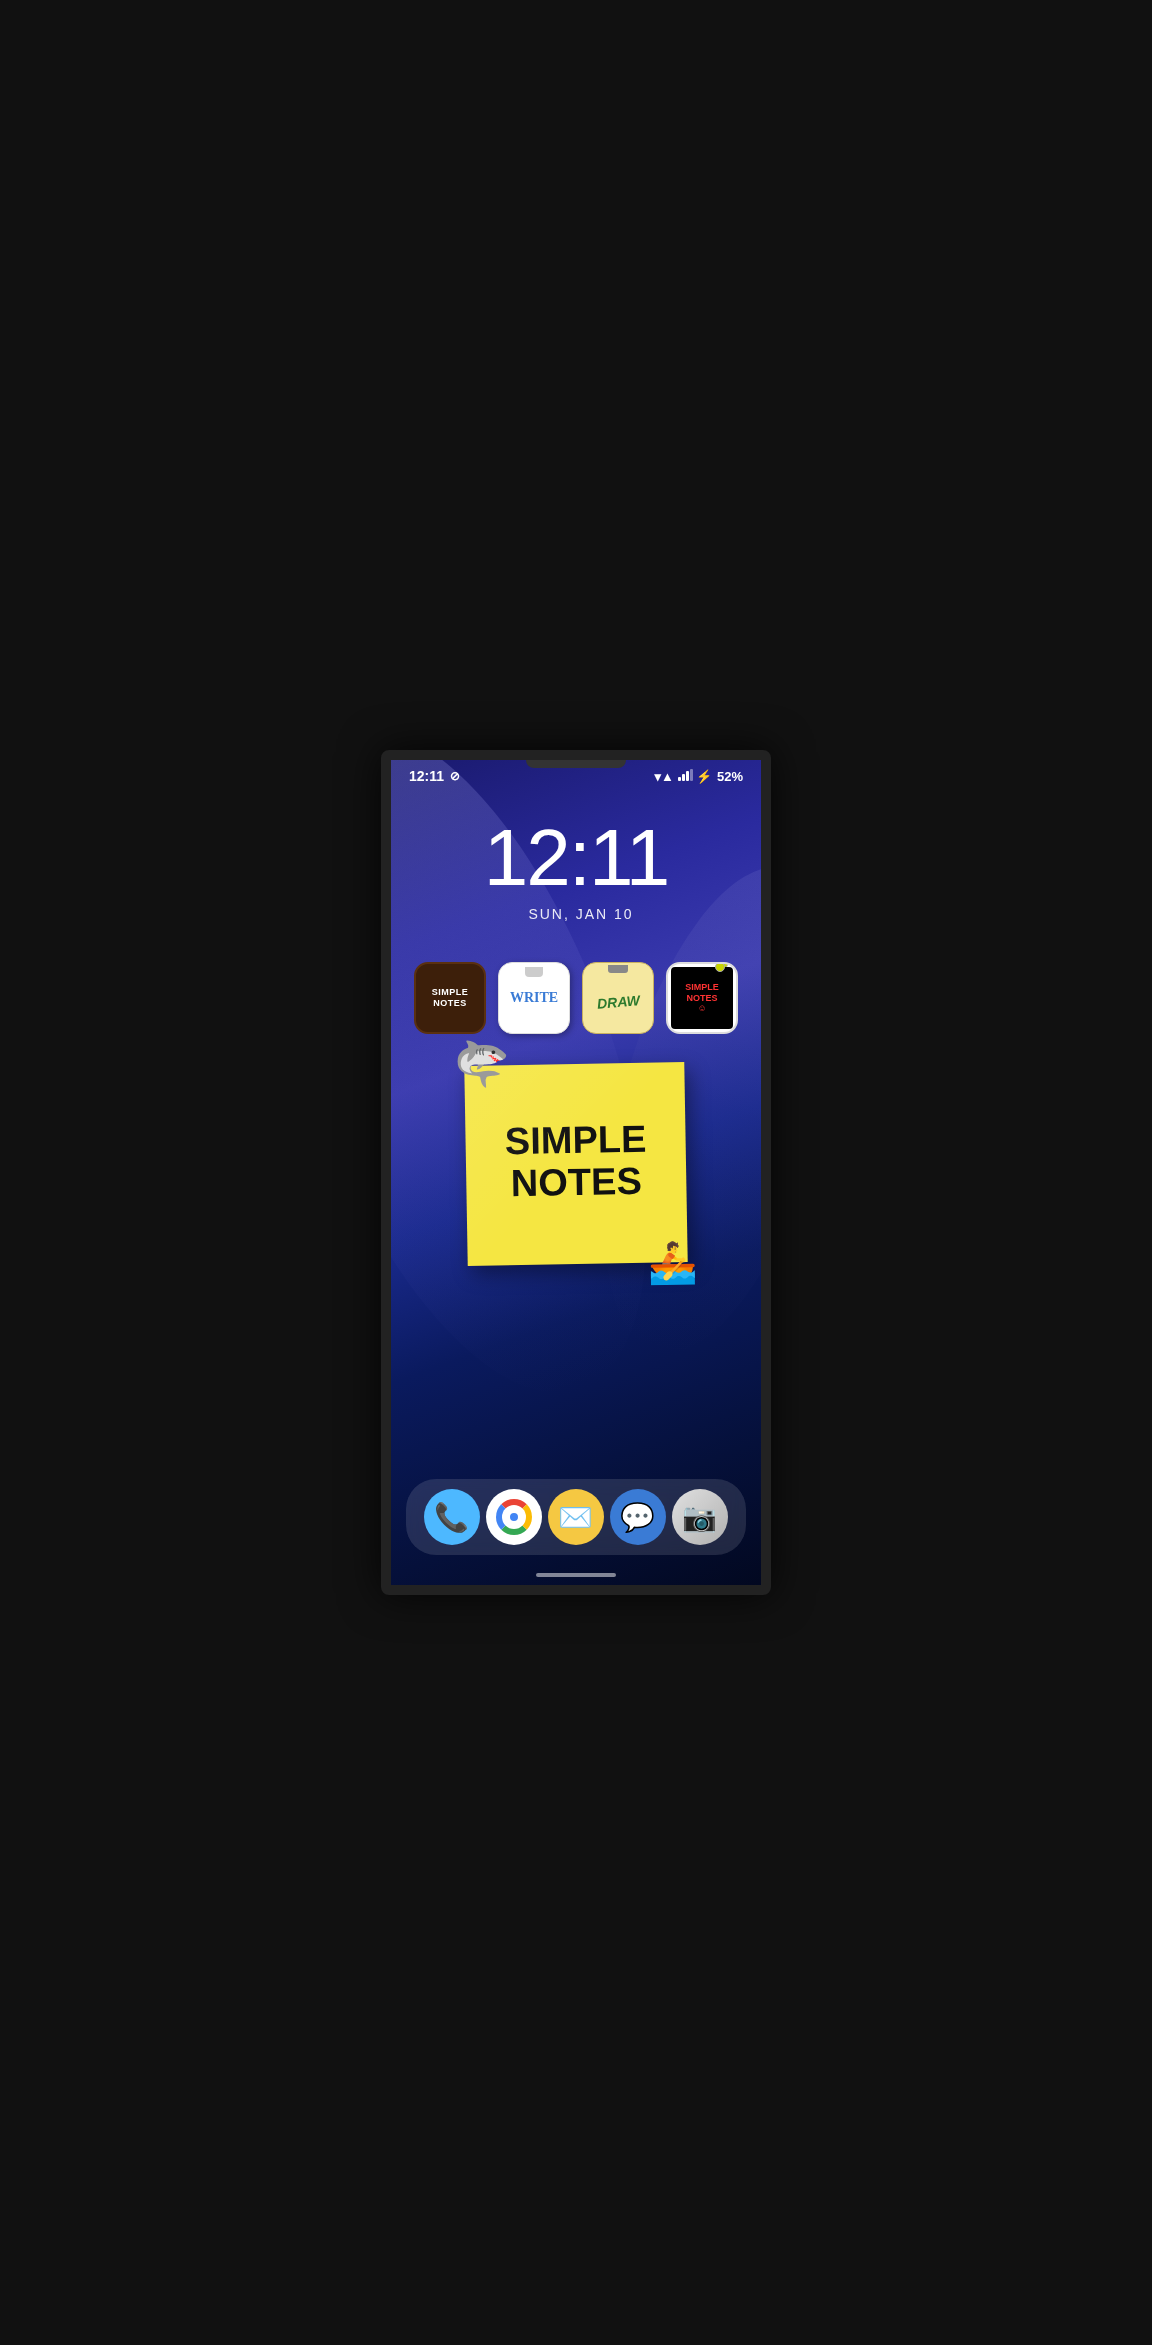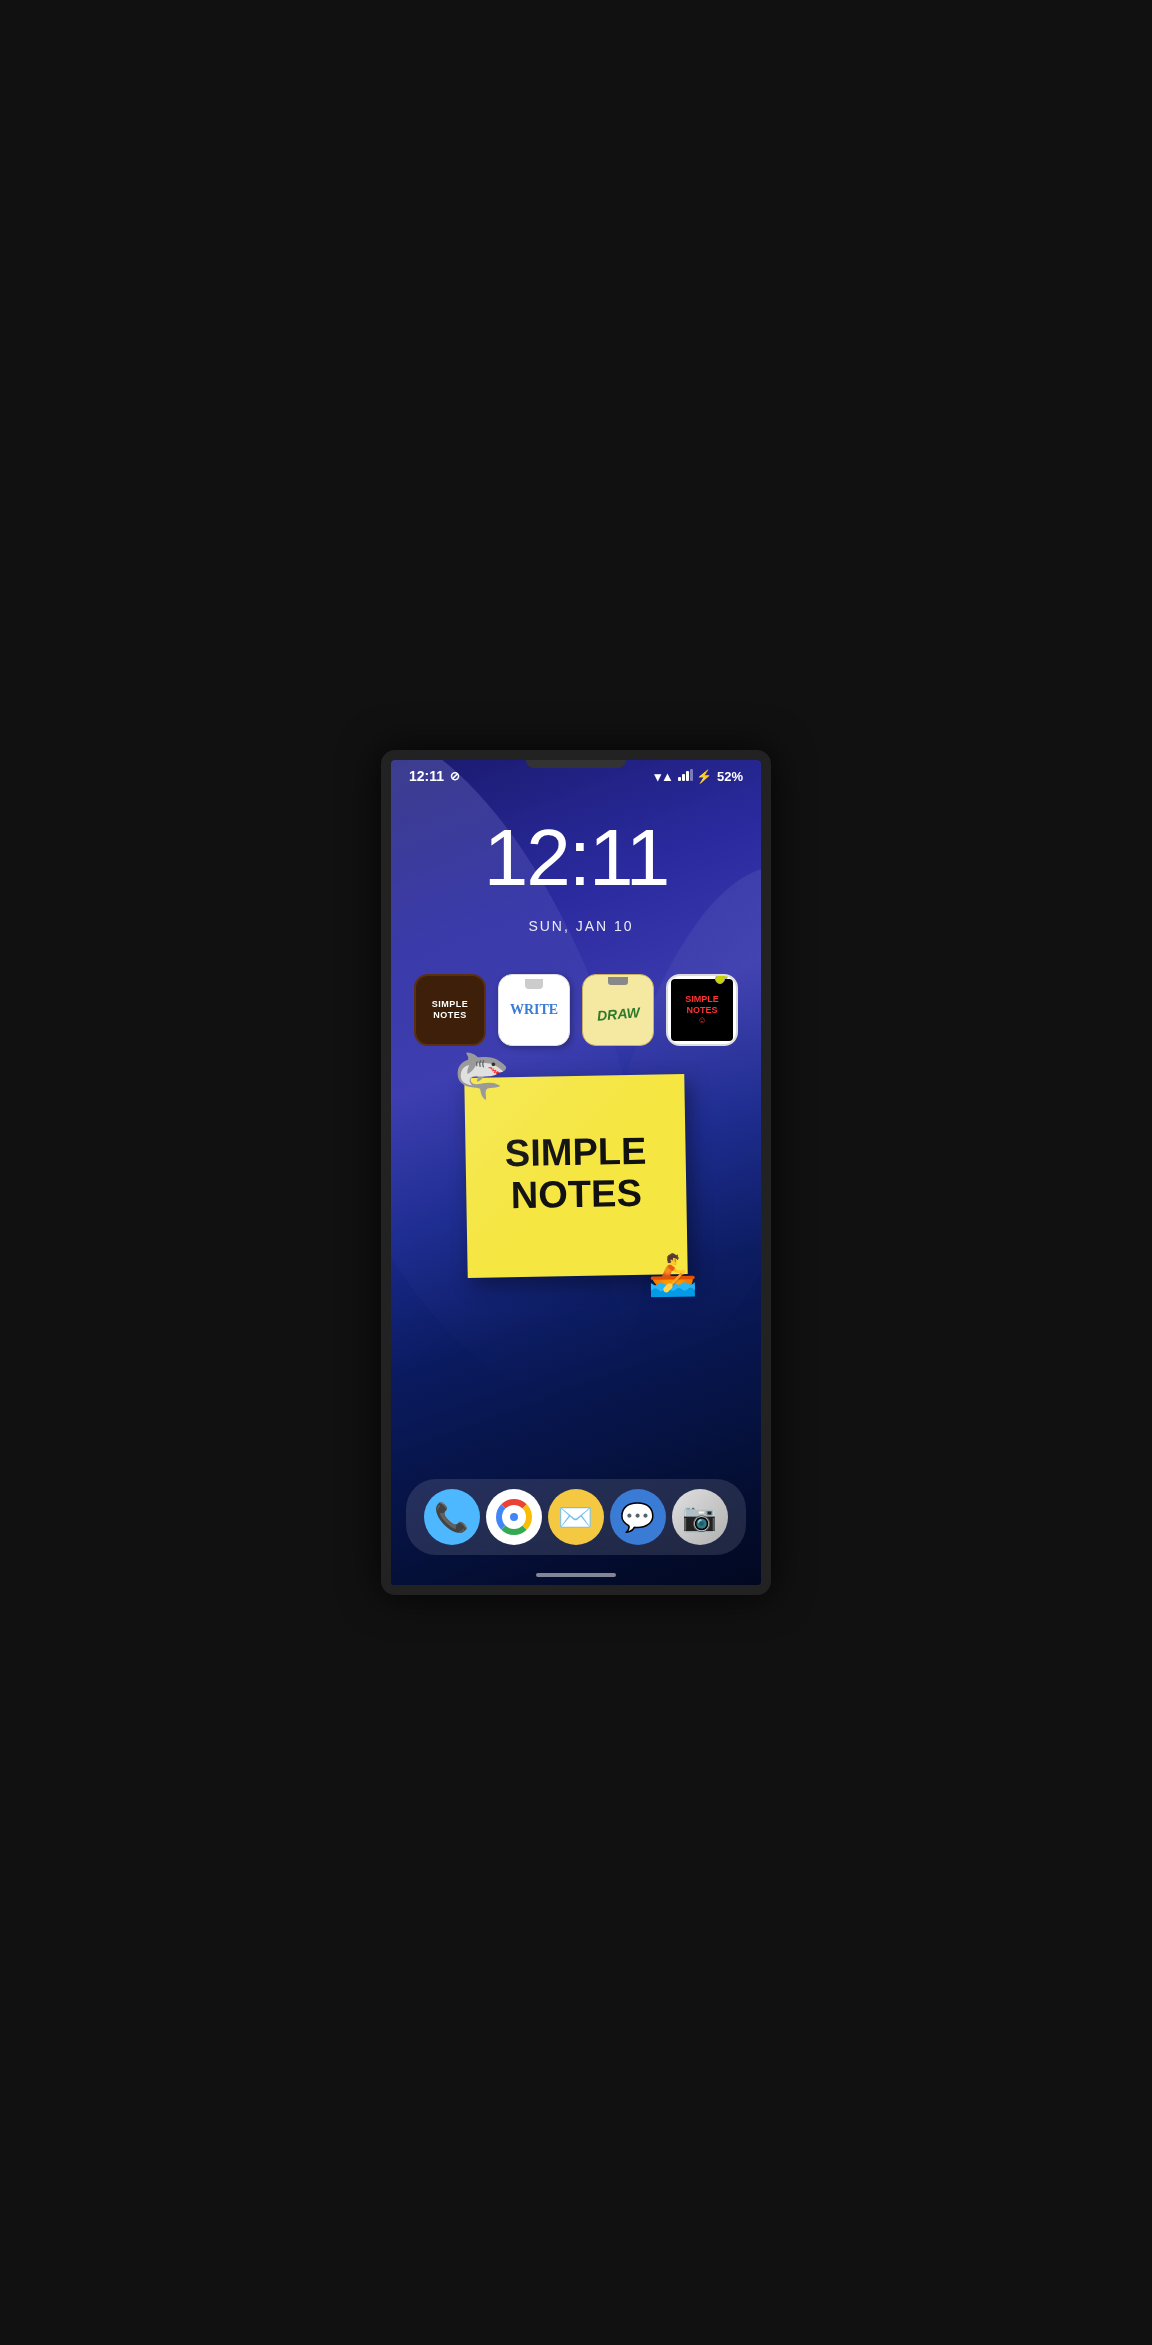--- a/index.html
+++ b/index.html
@@ -17,7 +17,7 @@
       width: 390px;
       height: 845px;
       background: #0a0a1a;
-      border-radius: 14px;
+      border-radius: 8px;
       border: 10px solid #222;
       position: relative;
       overflow: hidden;

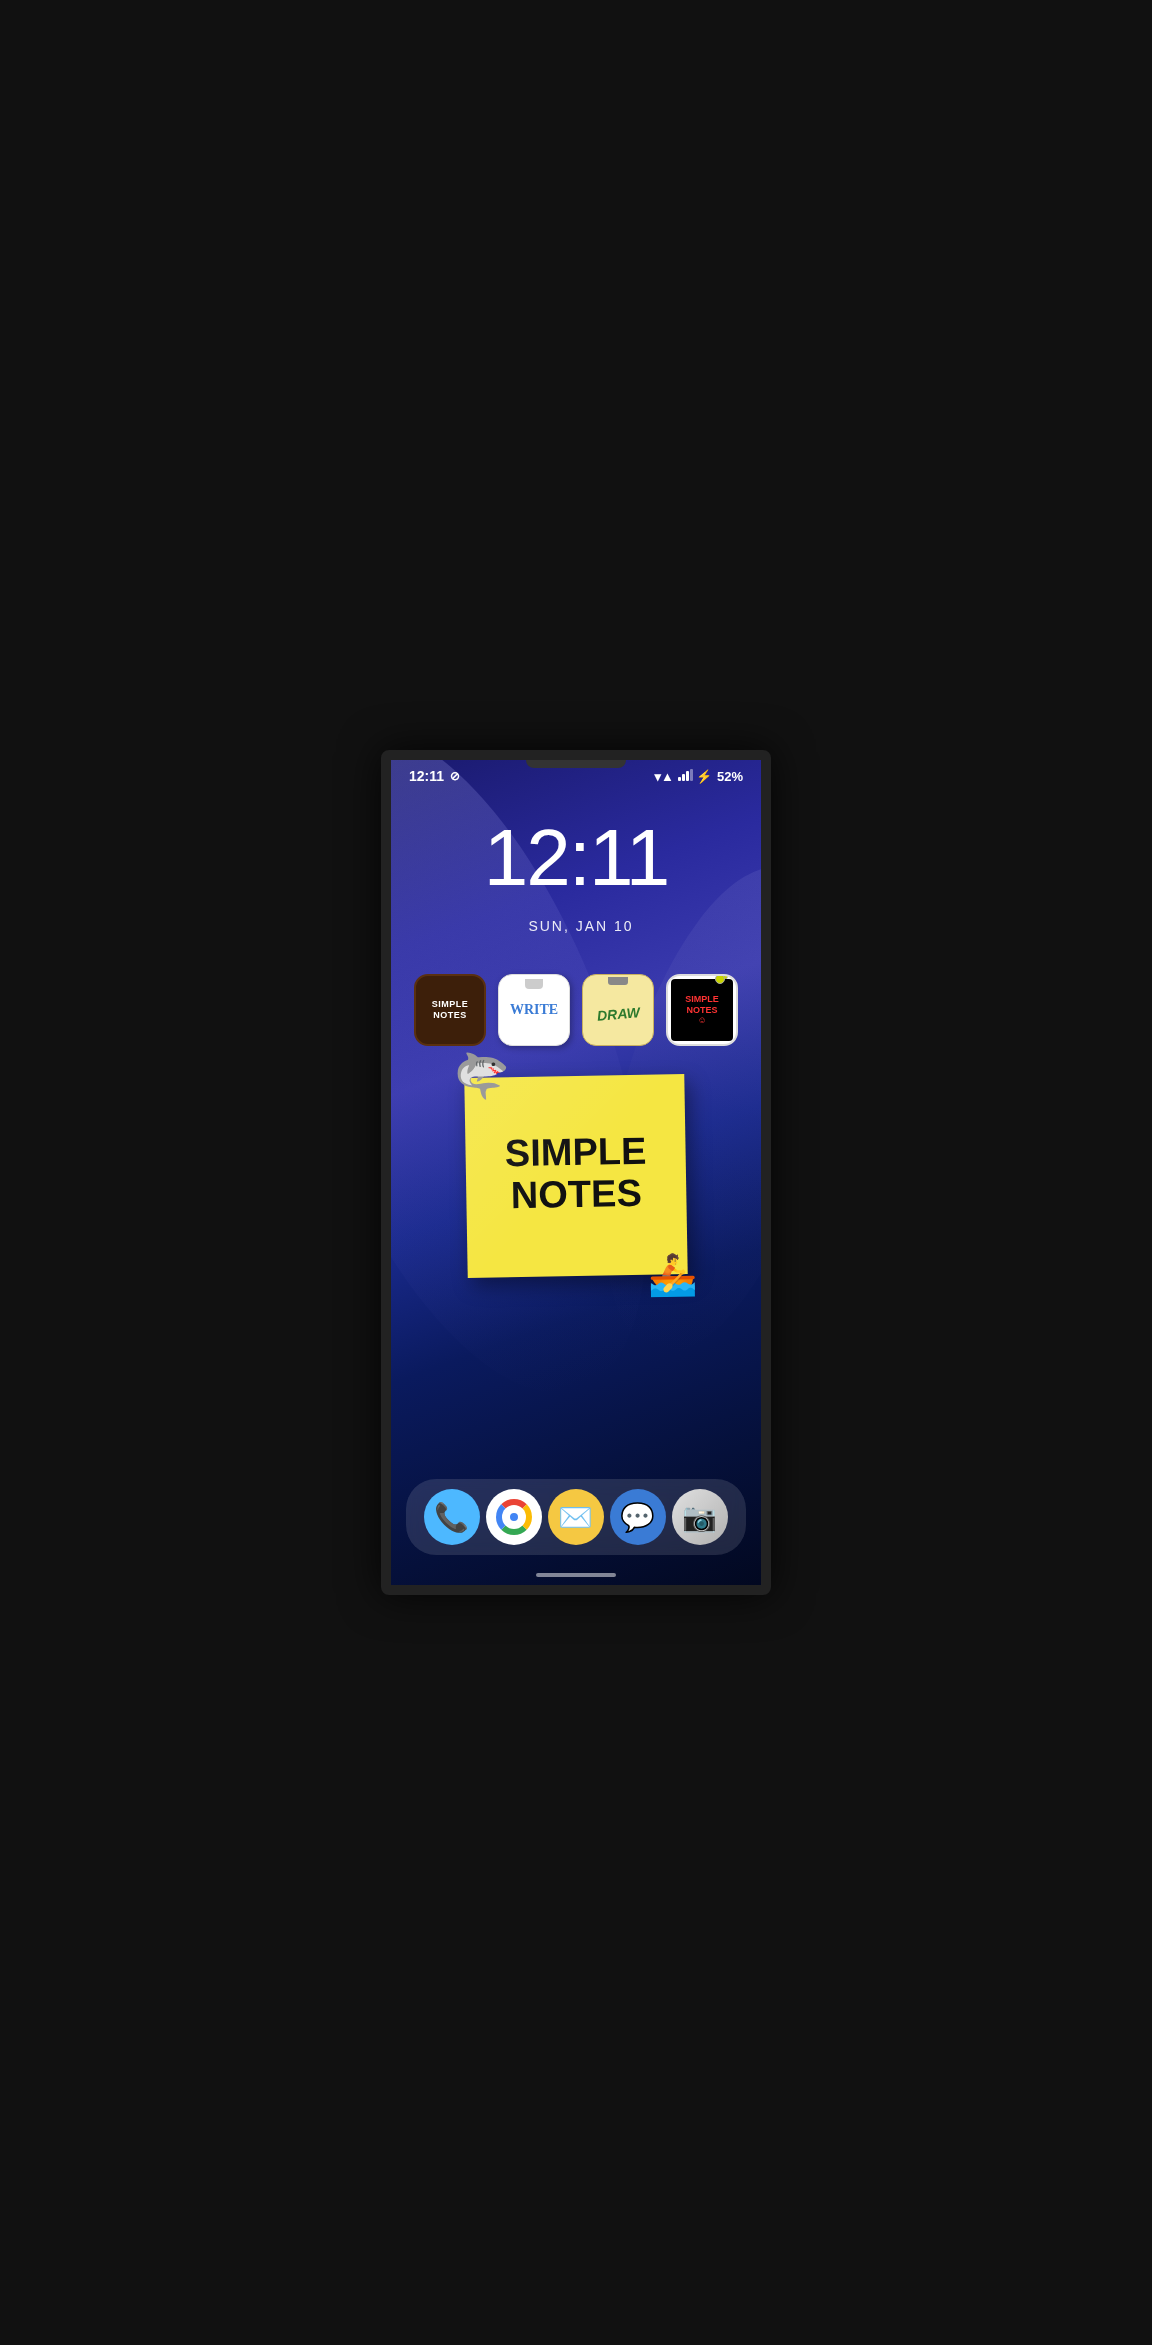--- a/index.html
+++ b/index.html
@@ -122,7 +122,7 @@
       font-size: 14px;
       letter-spacing: 2px;
       font-weight: 400;
-      margin-top: 20px;
+      margin-top: 8px;
       opacity: 0.9;
       padding-left: 10px;
     }

